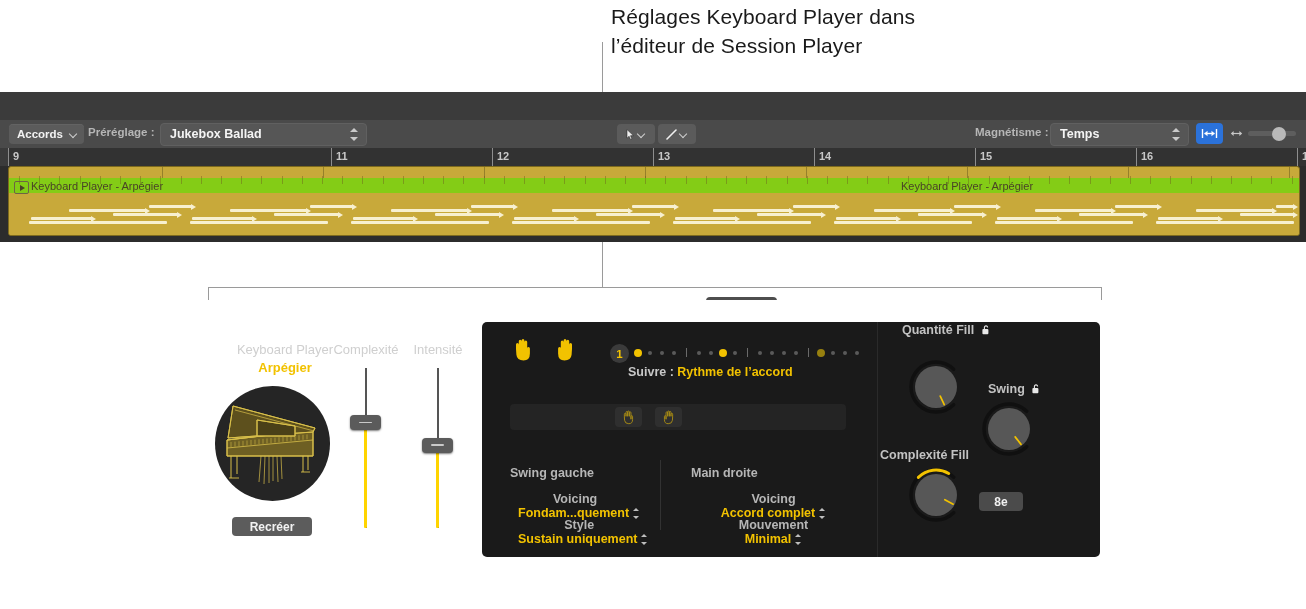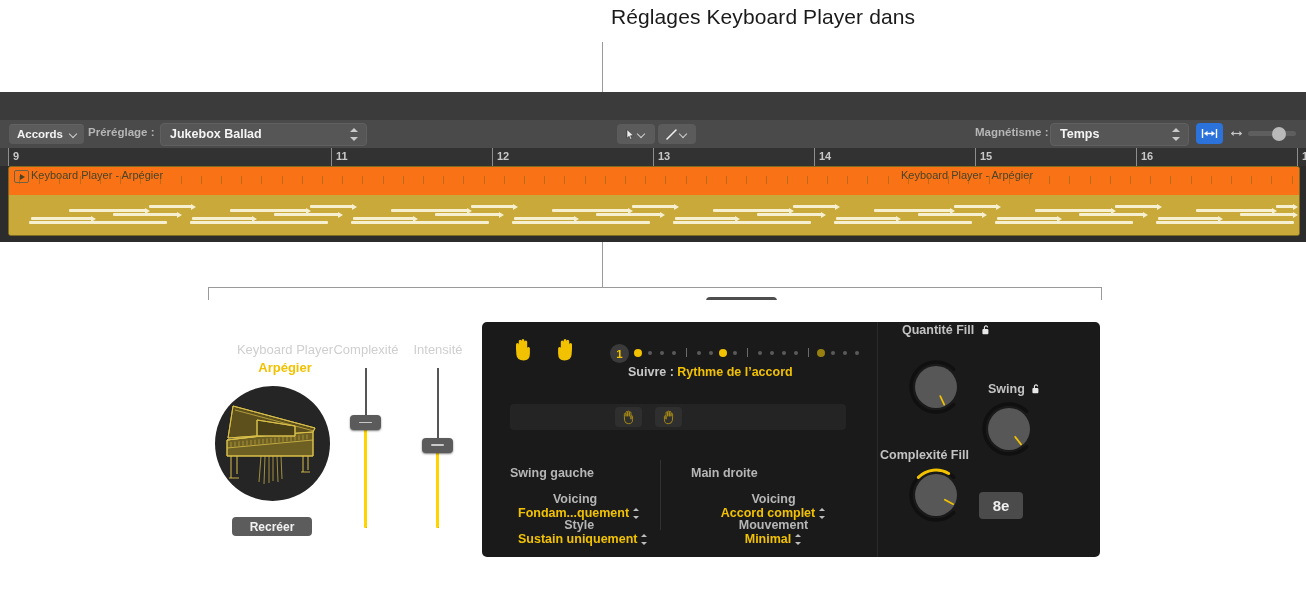--- a/index.html
+++ b/index.html
@@ -296,6 +296,7 @@
 
 <div class="caption">
   <div>Réglages Keyboard Player dans</div>
+  <div>l’éditeur de Session Player</div>
 </div>
 <div class="callout-line"></div>
 

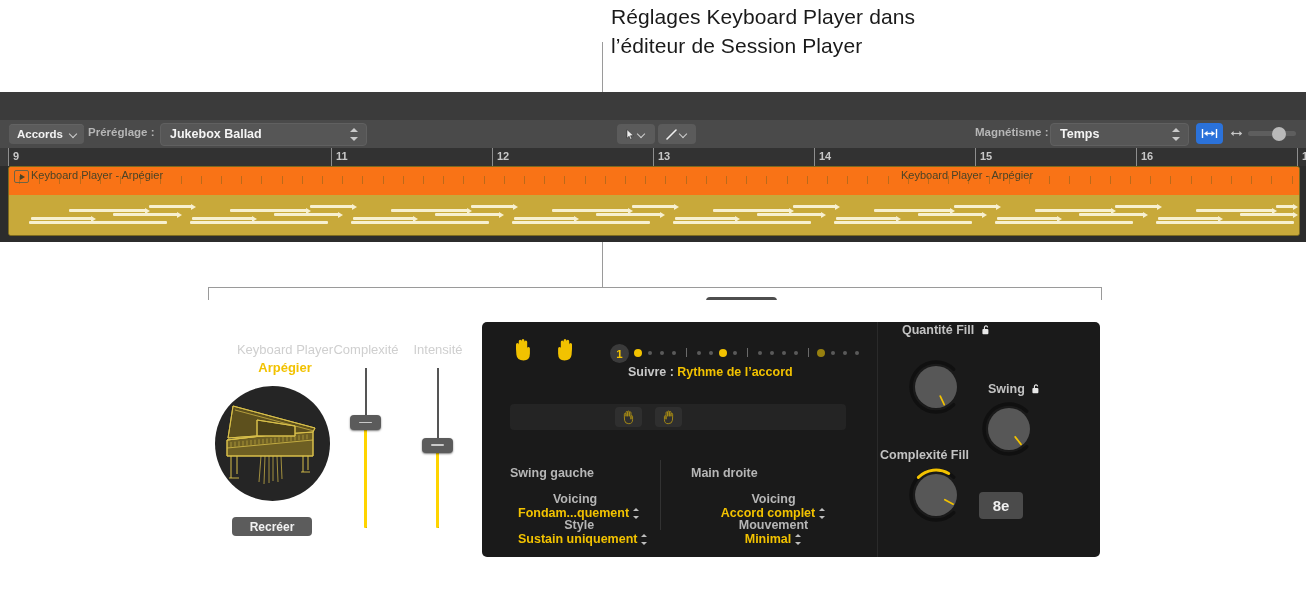--- a/index.html
+++ b/index.html
@@ -139,8 +139,8 @@
     overflow:hidden;
   }
   .region-head{
-    position:absolute;left:0;top:0;width:100%;height:28px;
-    background:#f97316;
+    position:absolute;left:0;top:11px;width:100%;height:15px;
+    background:#84cc16;
   }
   .region-head .nm{
     position:absolute;top:2px;color:#4a4327;font-size:11px;font-weight:400;

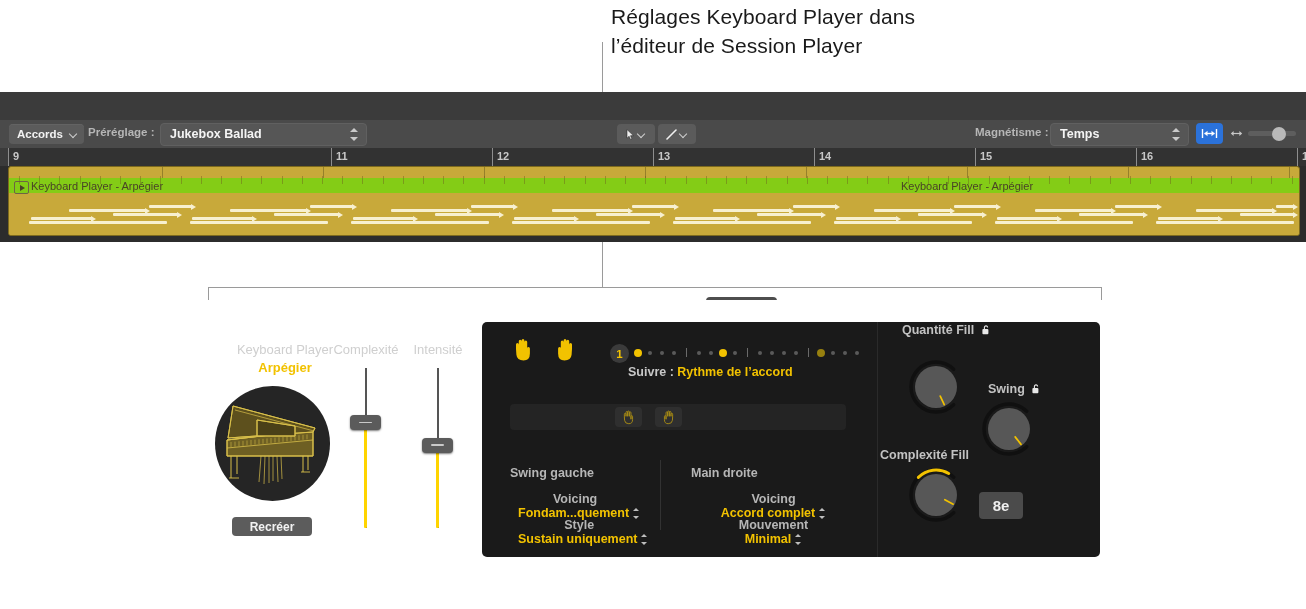--- a/index.html
+++ b/index.html
@@ -285,10 +285,10 @@
   }
   .knob{position:absolute;}
   .btn-8e{
-    position:absolute;left:497px;top:170px;width:44px;height:27px;
+    position:absolute;left:497px;top:170px;width:44px;height:19px;
     background:#4b4b4b;border-radius:4px;
     display:flex;align-items:center;justify-content:center;
-    color:#f0f0f0;font-size:15px;font-weight:700;
+    color:#f0f0f0;font-size:12px;font-weight:700;
   }
 </style>
 </head>

